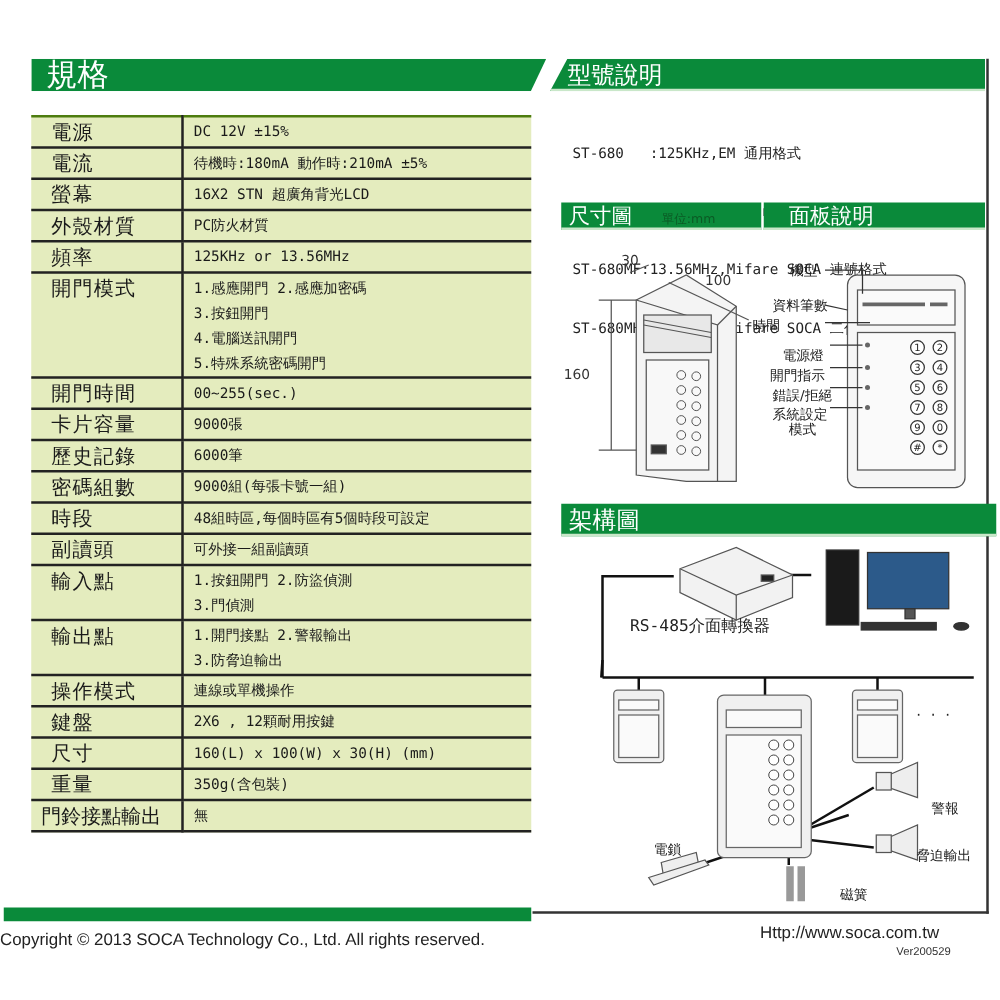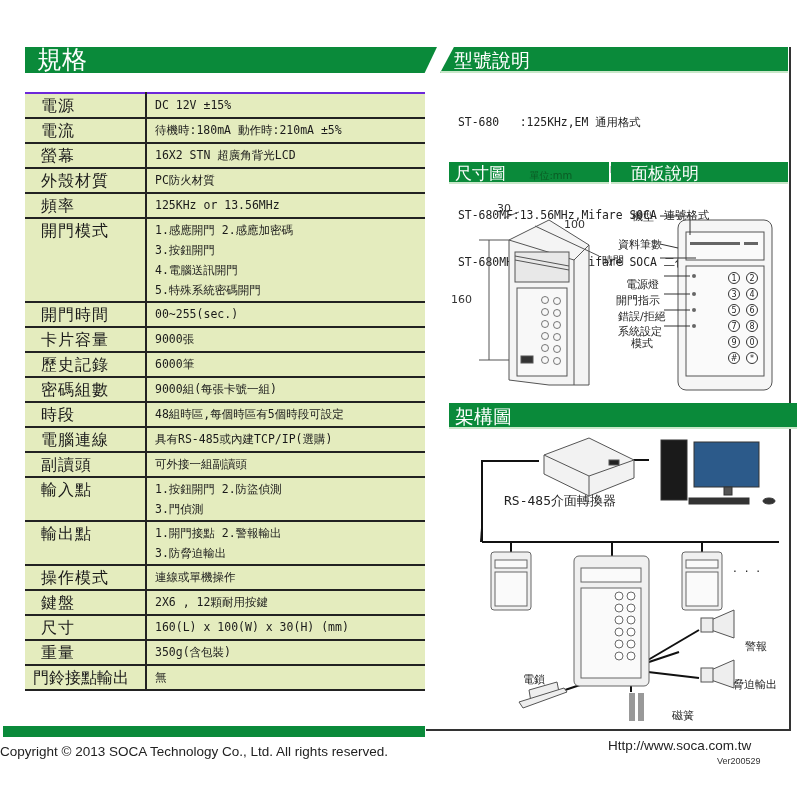--- a/index.html
+++ b/index.html
@@ -17,7 +17,7 @@
     border-collapse: collapse; background: #e4ecbe;
   }
   .spec-table td {
-    border-top: 2px solid #6d28d9; border-bottom: 2px solid #222;
+    border-top: 2px solid #4d7c0f; border-bottom: 2px solid #222;
     vertical-align: top; padding: 0;
   }
   .spec-table td.k {

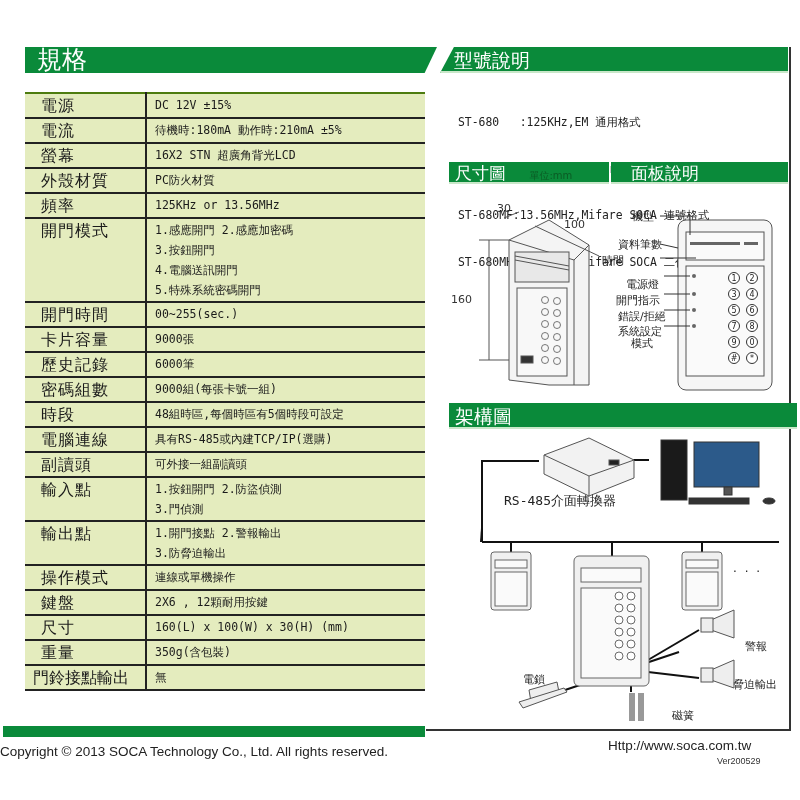--- a/index.html
+++ b/index.html
@@ -158,12 +158,6 @@
         <td class="k">時段</td>
         <td class="v">
           <span class="line">48組時區,每個時區有5個時段可設定</span>
-        </td>
-      </tr>
-      <tr>
-        <td class="k">電腦連線</td>
-        <td class="v">
-          <span class="line">具有RS-485或內建TCP/IP(選購)</span>
         </td>
       </tr>
       <tr>

